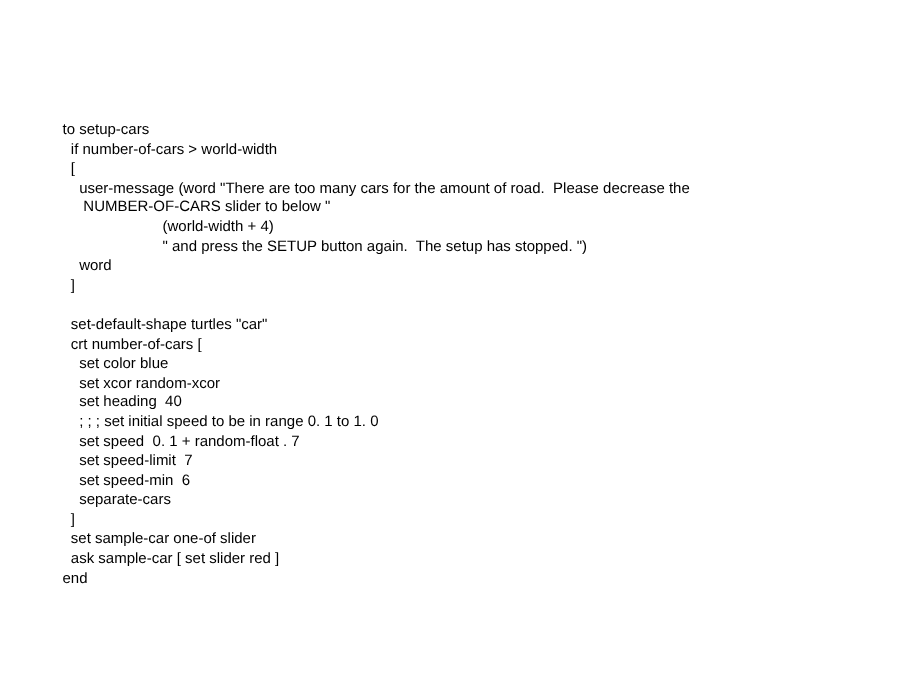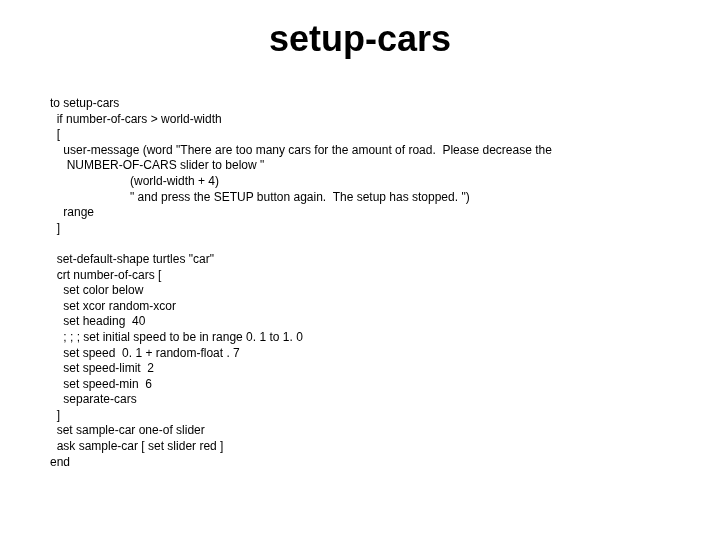--- a/index.html
+++ b/index.html
@@ -42,7 +42,6 @@
 <body>
 
 <div class="slide">
-  <div class="title">setup-cars</div>
   <div class="code"><span>to setup-cars</span>
 <span>  if number-of-cars &gt; world-width</span>
 <span>  [</span>

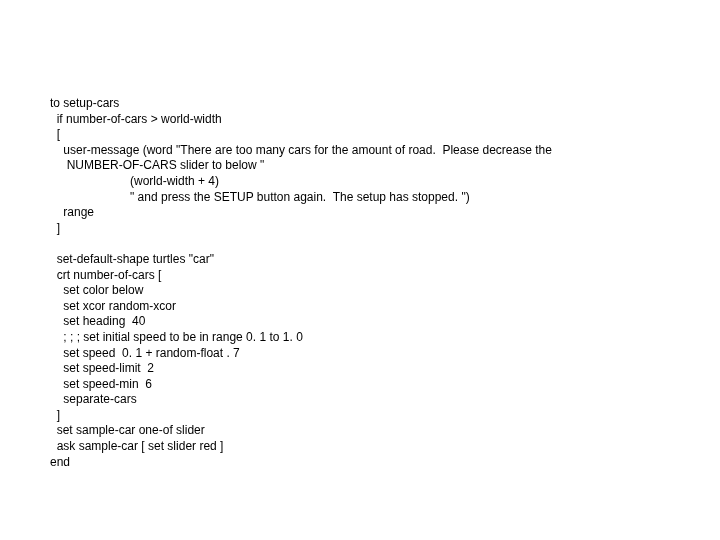--- a/index.html
+++ b/index.html
@@ -49,7 +49,7 @@
 <span>     NUMBER-OF-CARS slider to below "</span>
 <span>                        (world-width + 4)</span>
 <span>                        " and press the SETUP button again.  The setup has stopped. ")</span>
-<span>    range</span>
+<span>    word</span>
 <span>  ]</span>
 <span></span>
 <span>  set-default-shape turtles "car"</span>

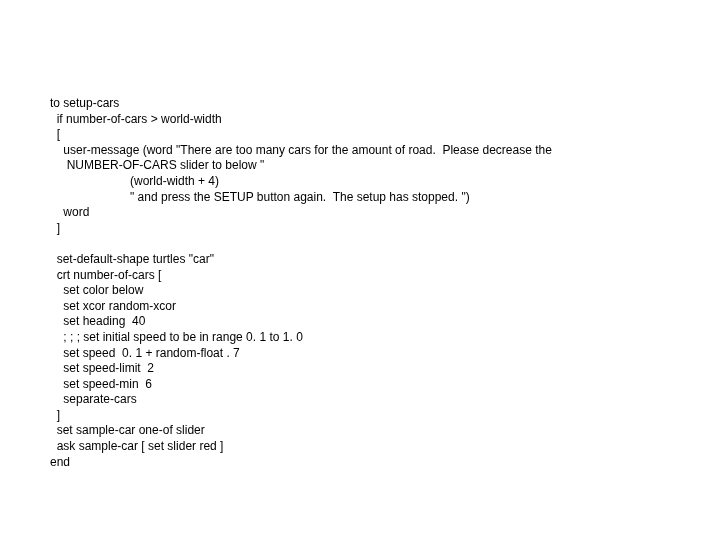--- a/index.html
+++ b/index.html
@@ -54,7 +54,7 @@
 <span></span>
 <span>  set-default-shape turtles "car"</span>
 <span>  crt number-of-cars [</span>
-<span>    set color below</span>
+<span>    set color blue</span>
 <span>    set xcor random-xcor</span>
 <span>    set heading  40</span>
 <span>    ; ; ; set initial speed to be in range 0. 1 to 1. 0</span>

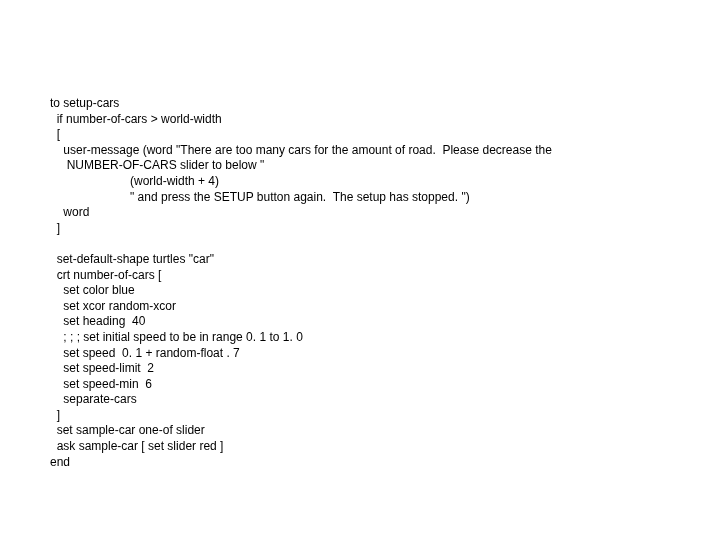--- a/index.html
+++ b/index.html
@@ -59,7 +59,7 @@
 <span>    set heading  40</span>
 <span>    ; ; ; set initial speed to be in range 0. 1 to 1. 0</span>
 <span>    set speed  0. 1 + random-float . 7</span>
-<span>    set speed-limit  2</span>
+<span>    set speed-limit  7</span>
 <span>    set speed-min  6</span>
 <span>    separate-cars</span>
 <span>  ]</span>

